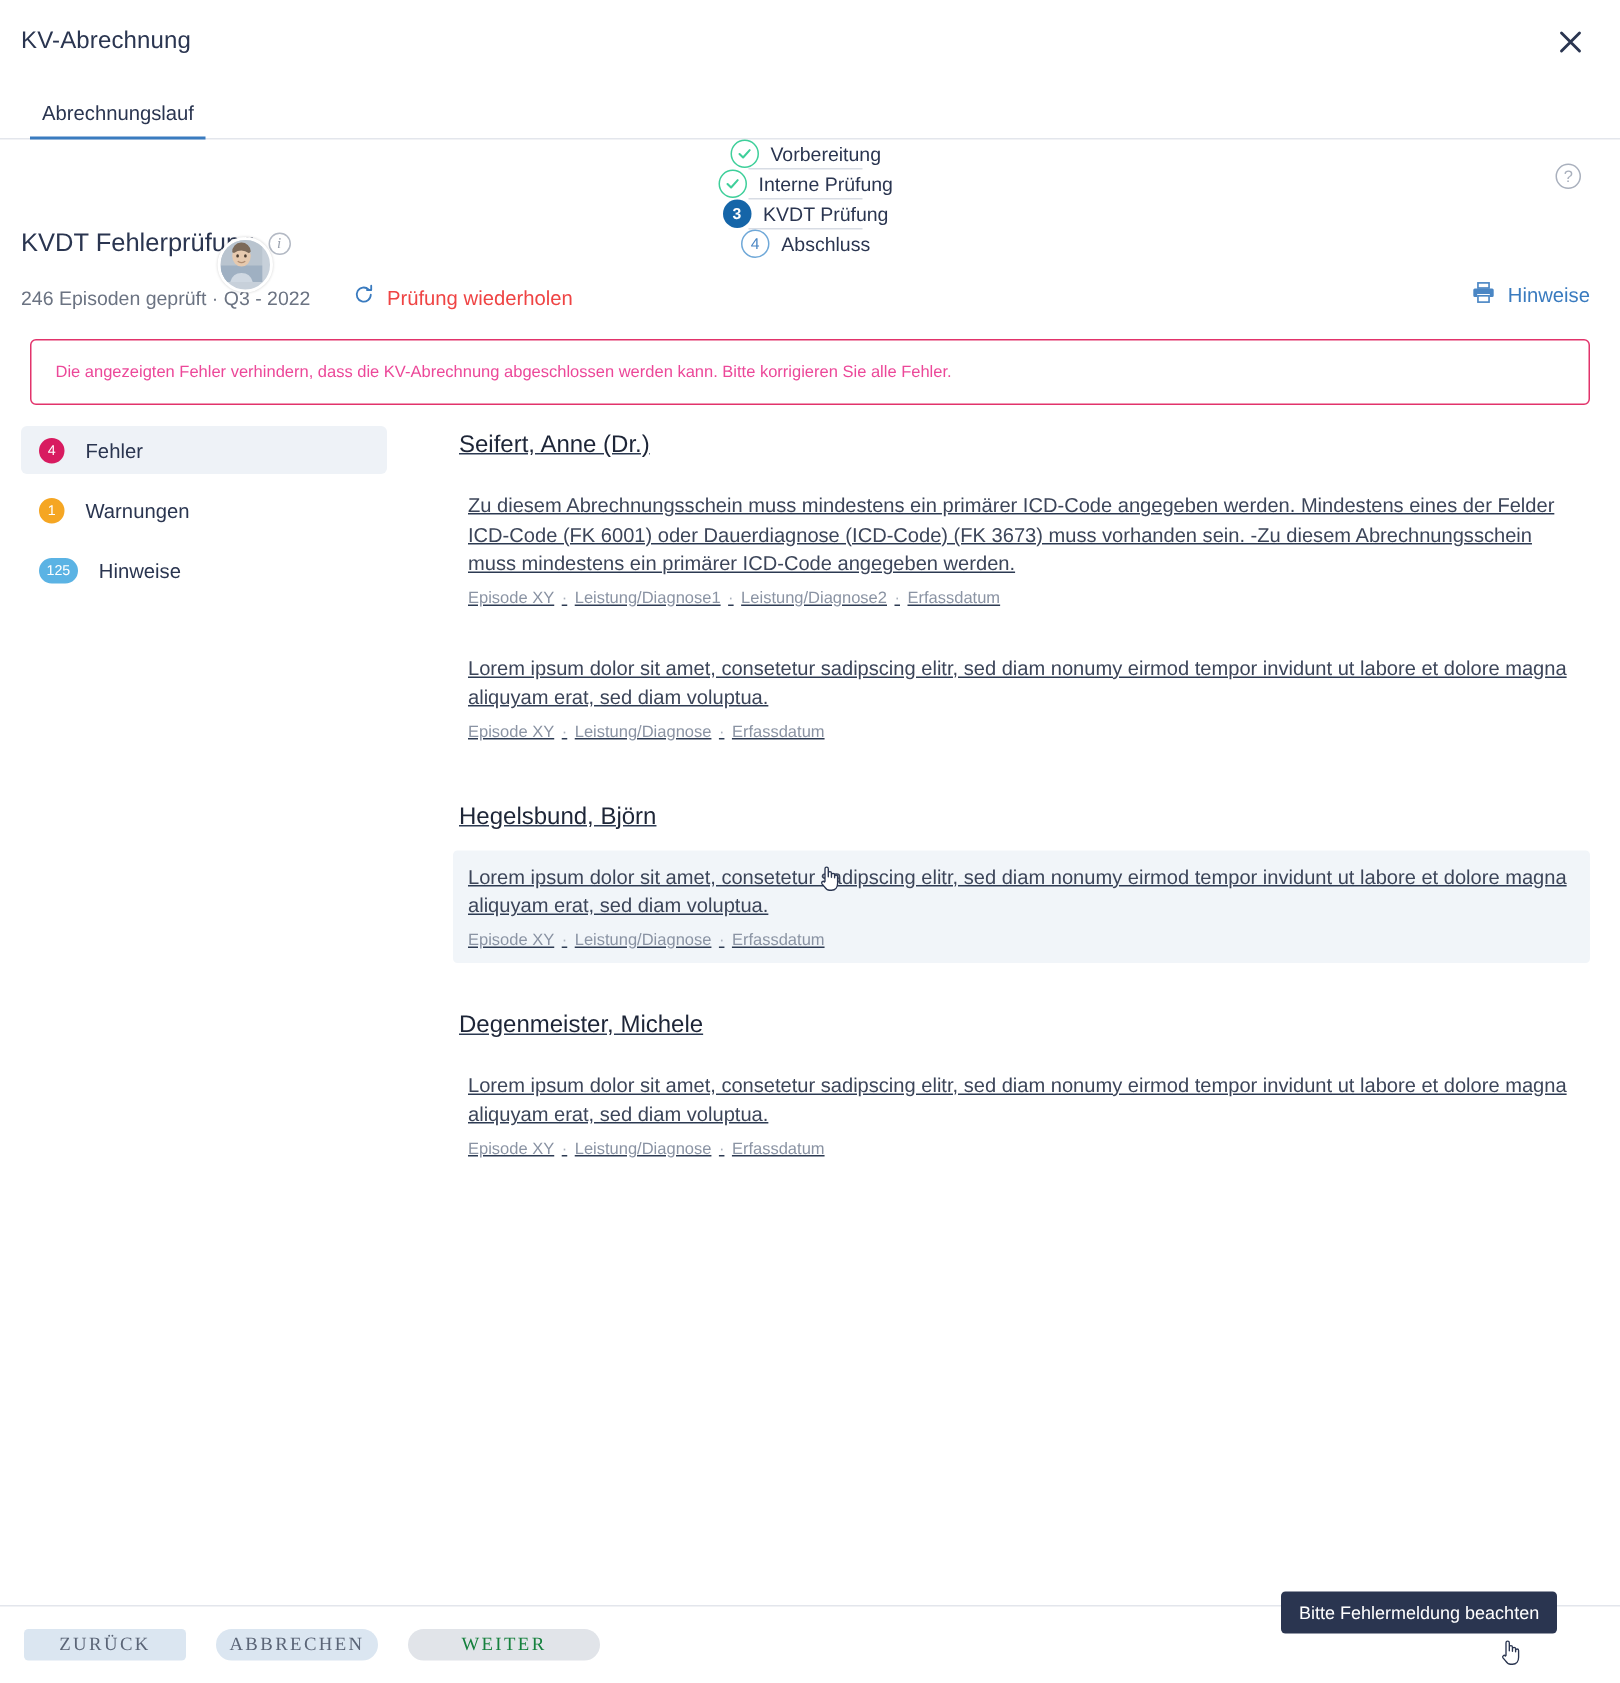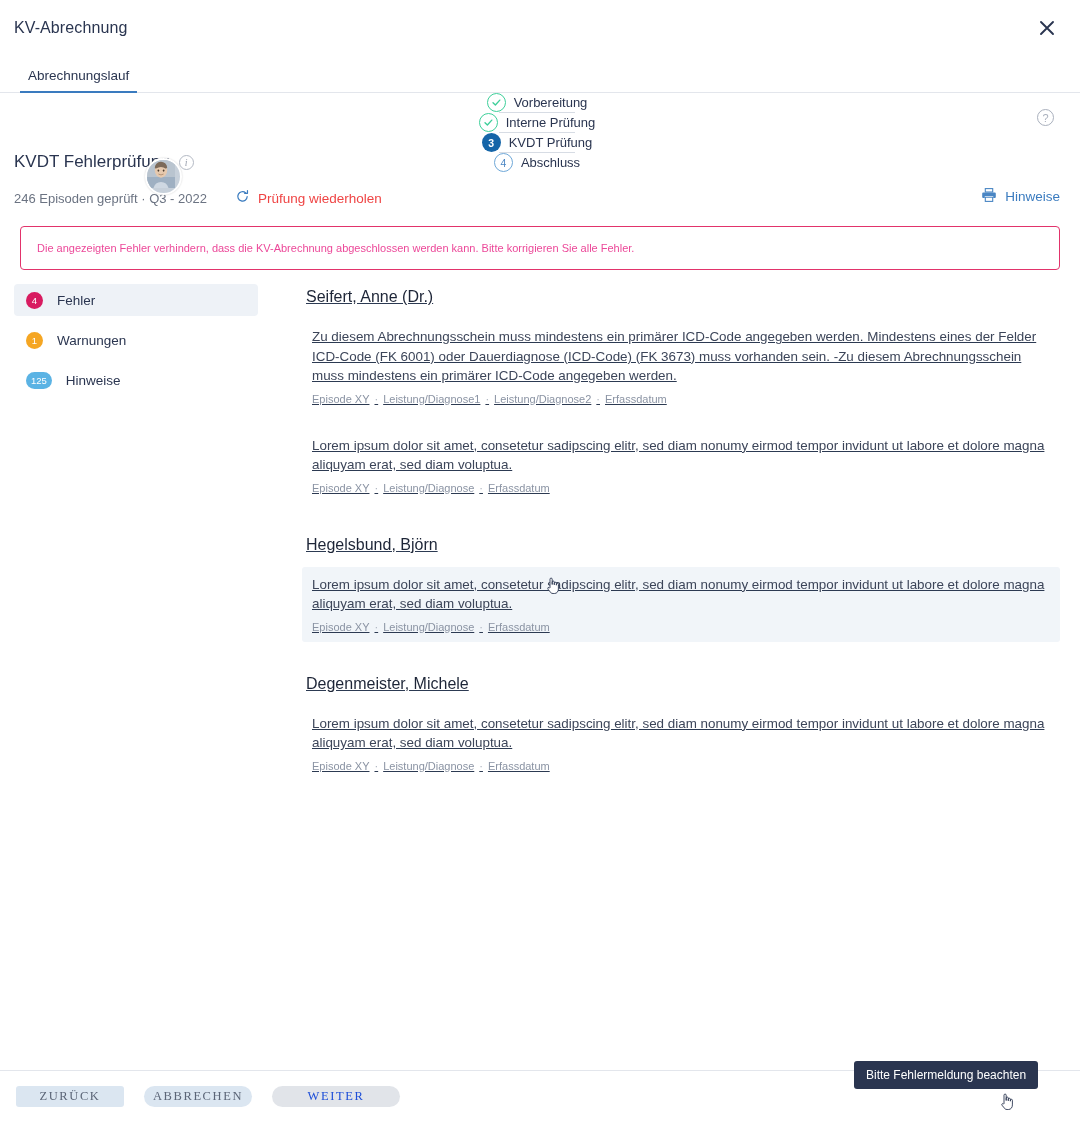--- a/index.html
+++ b/index.html
@@ -315,7 +315,7 @@
   .btn + .btn { margin-left: 20px; border-radius: 14px; }
   .btn.primary-disabled {
     background: #e1e4e9;
-    color: #1d4ed8;
+    color: #15803d;
     cursor: default;
     min-width: 128px;
   }

